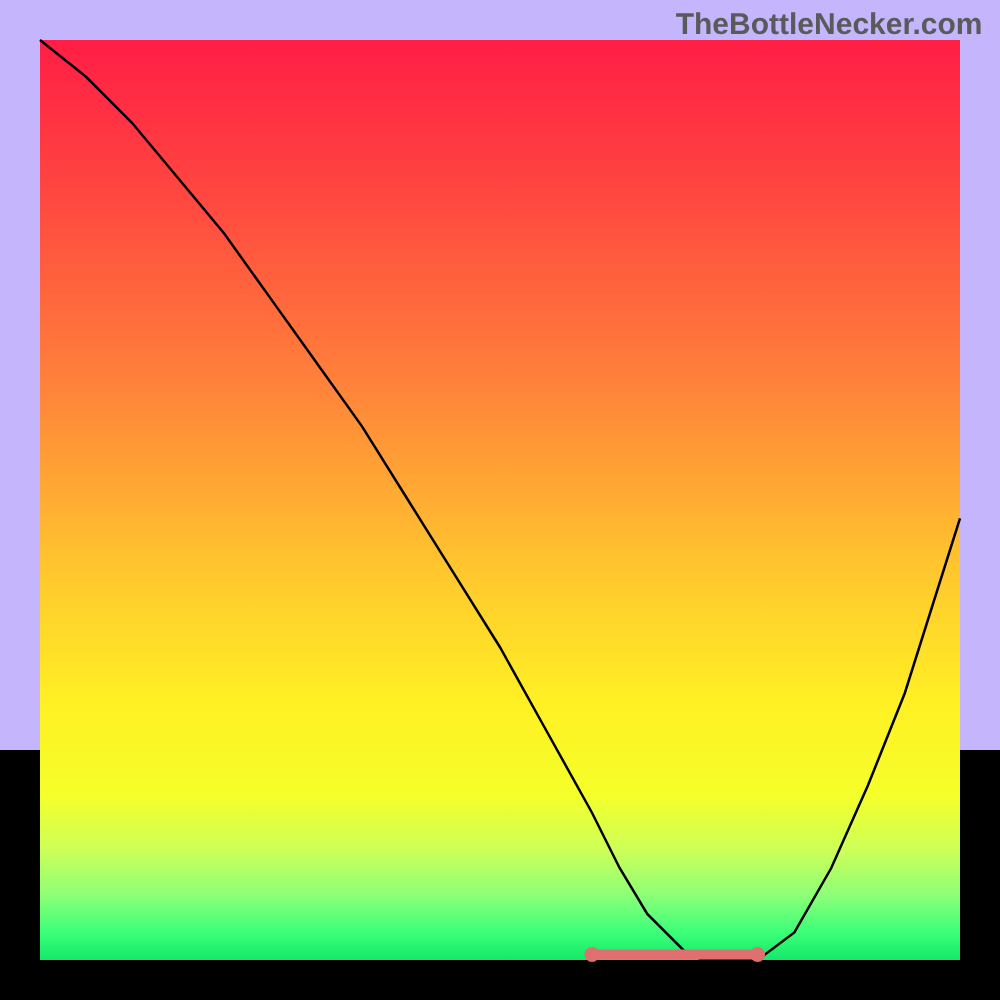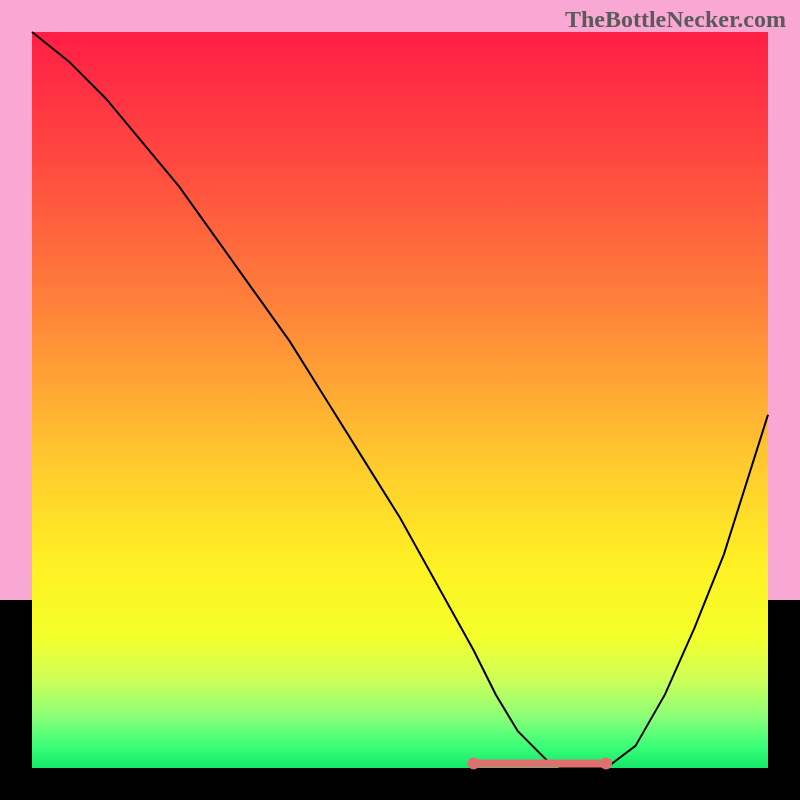--- a/index.html
+++ b/index.html
@@ -14,8 +14,7 @@
     position: relative;
     width: 800px;
     height: 600px;
-    background: #f9a8d4;
-    font-family: Liberation Serif, serif;
+    background: #c4b5fd;
   }
   .watermark {
     position: absolute;

